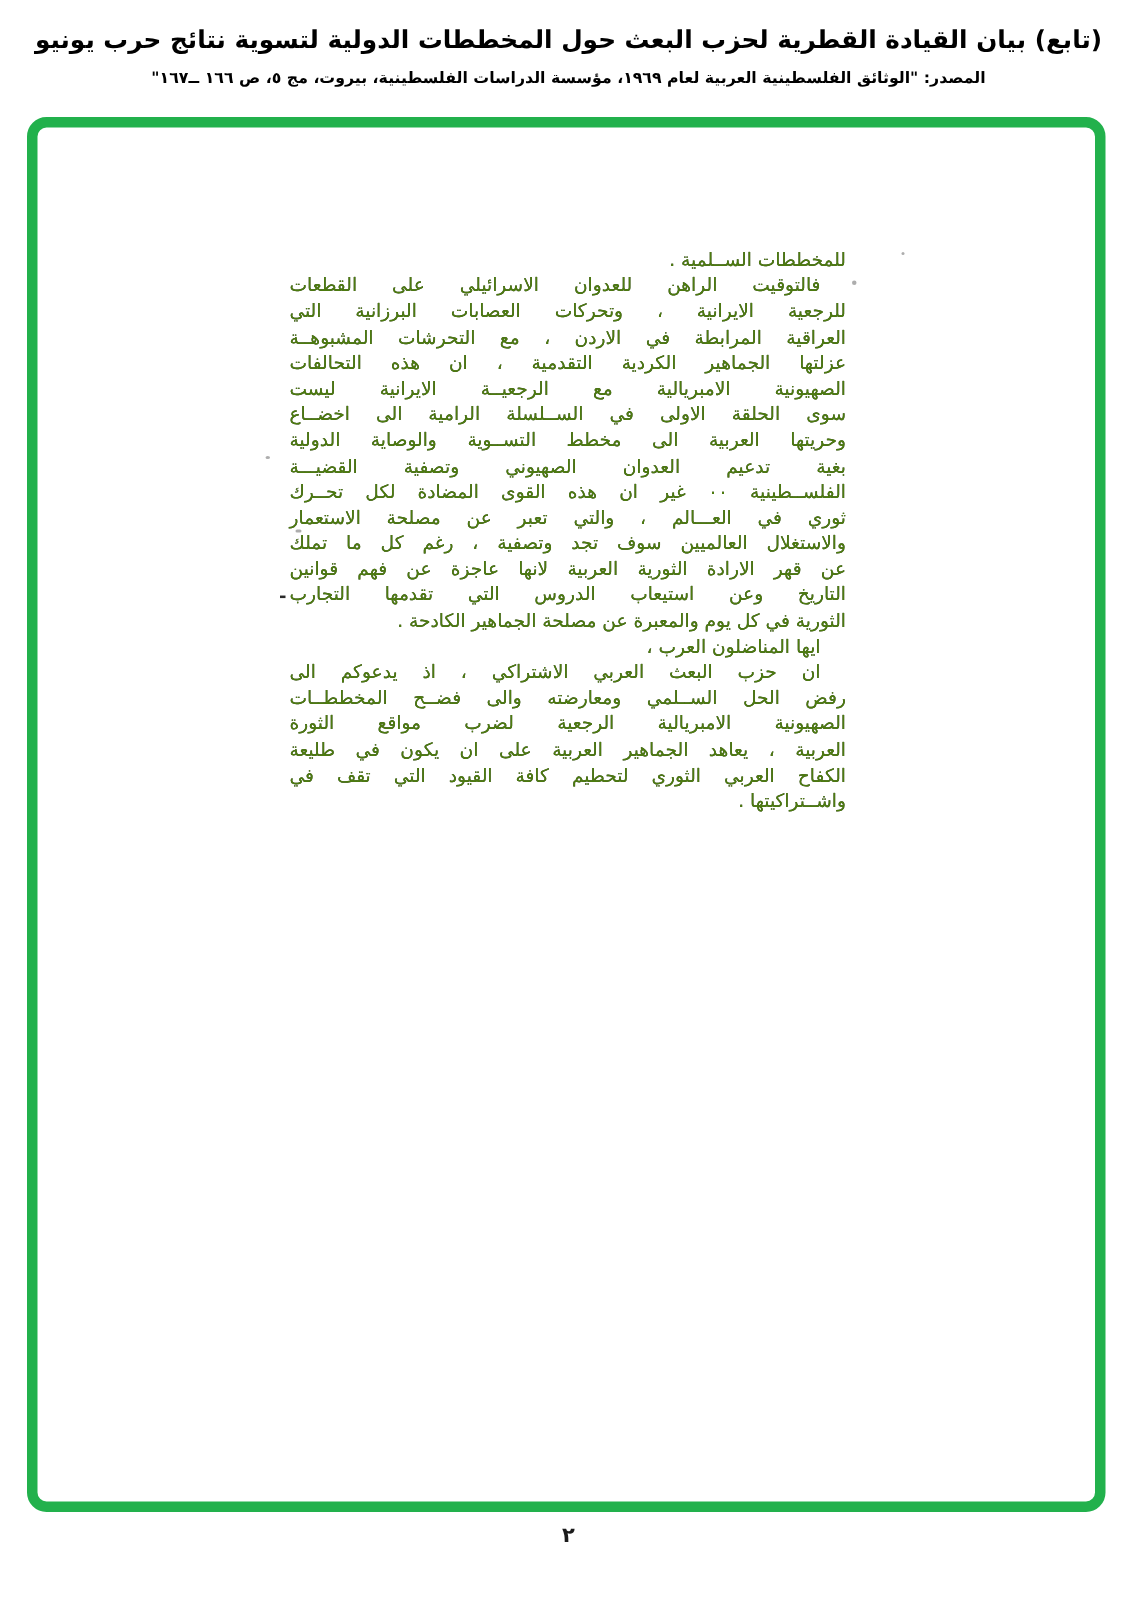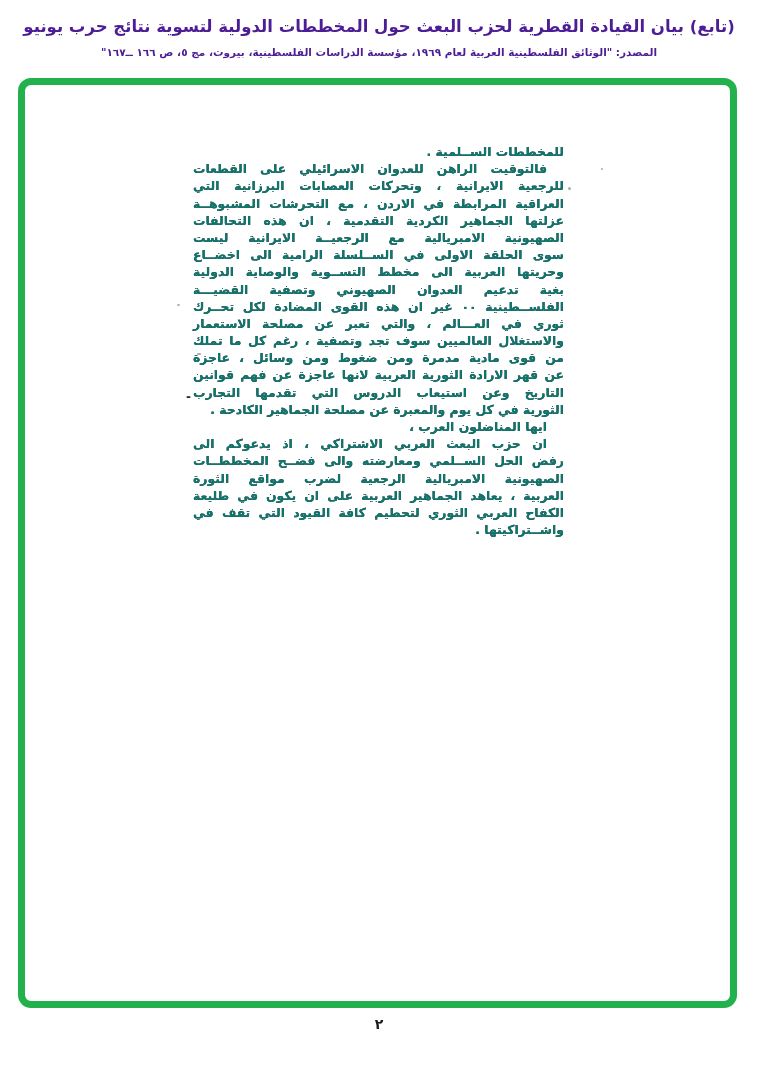--- a/index.html
+++ b/index.html
@@ -22,7 +22,7 @@
     left: 0;
     width: 758px;
     text-align: center;
-    color: #4c1d95;
+    color: #000000;
   }
   .doc-title {
     direction: rtl;

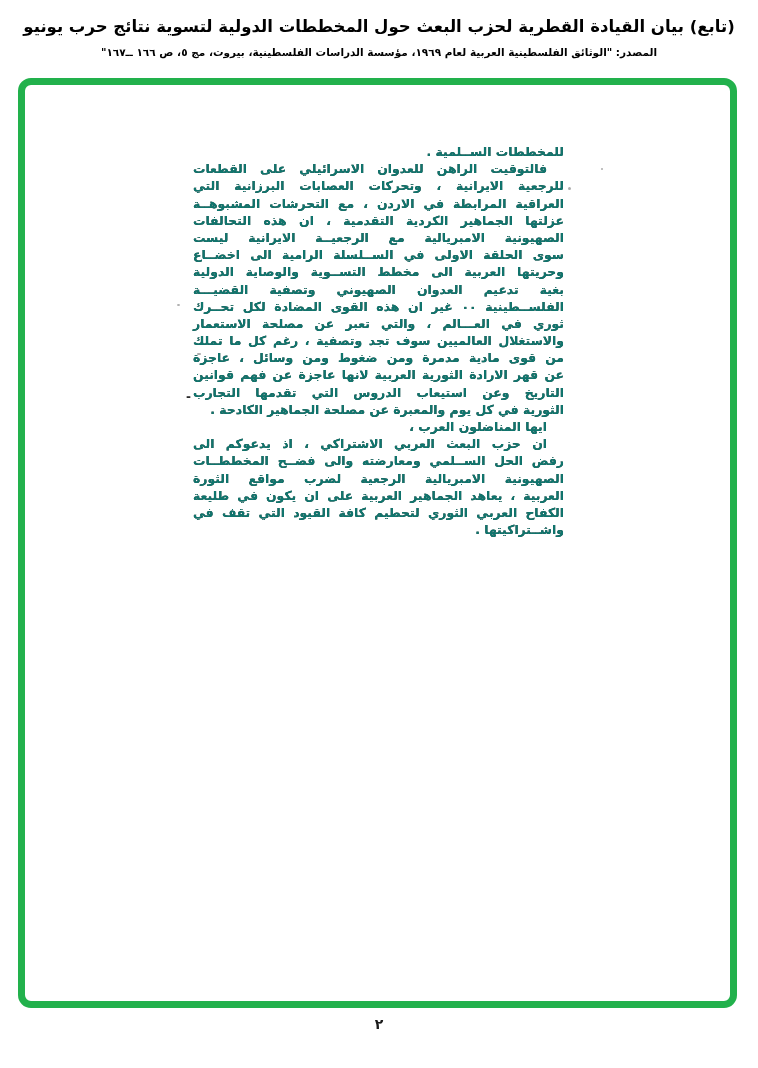--- a/index.html
+++ b/index.html
@@ -54,11 +54,11 @@
   .scan-text {
     position: absolute;
     left: 193px;
-    top: 143px;
+    top: 164px;
     width: 371px;
     direction: rtl;
-    color: #0f766e;
-    font-weight: bold;
+    color: #4d7c0f;
+    font-weight: normal;
     font-size: 12.4px;
   }
   .line {

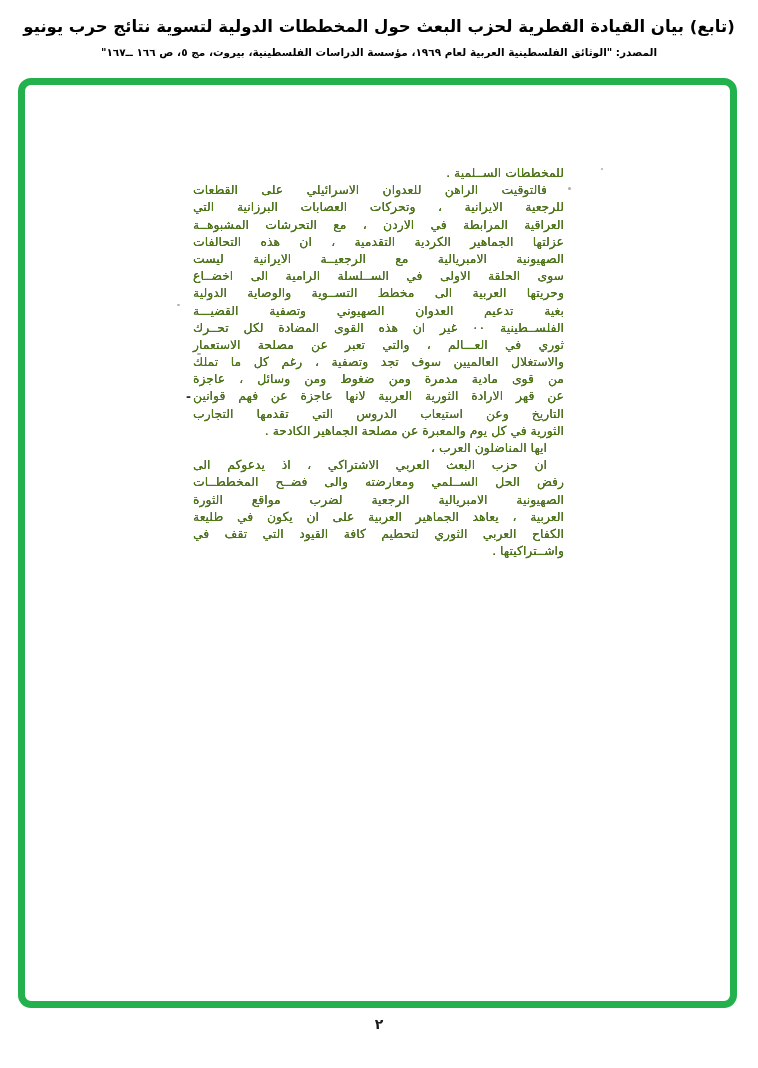--- a/index.html
+++ b/index.html
@@ -132,7 +132,6 @@
       <div class="line j">الفلســطينية ٠٠ غير ان هذه القوى المضادة لكل تحــرك</div>
       <div class="line j">ثوري في العـــالم ، والتي تعبر عن مصلحة الاستعمار</div>
       <div class="line j">والاستغلال العالميين سوف تجد وتصفية ، رغم كل ما تملك</div>
-      <div class="line j">من قوى مادية مدمرة ومن ضغوط ومن وسائل ، عاجزة</div>
       <div class="line j">عن قهر الارادة الثورية العربية لانها عاجزة عن فهم قوانين</div>
       <div class="line j">التاريخ وعن استيعاب الدروس التي تقدمها التجارب</div>
       <div class="line">الثورية في كل يوم والمعبرة عن مصلحة الجماهير الكادحة .</div>

